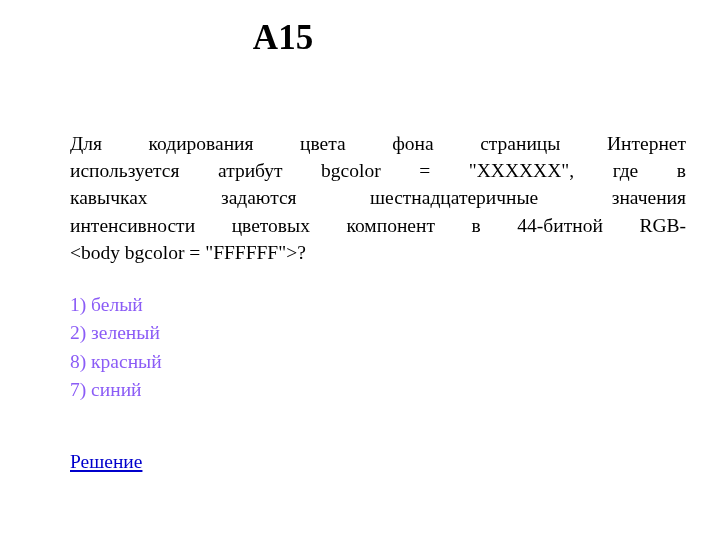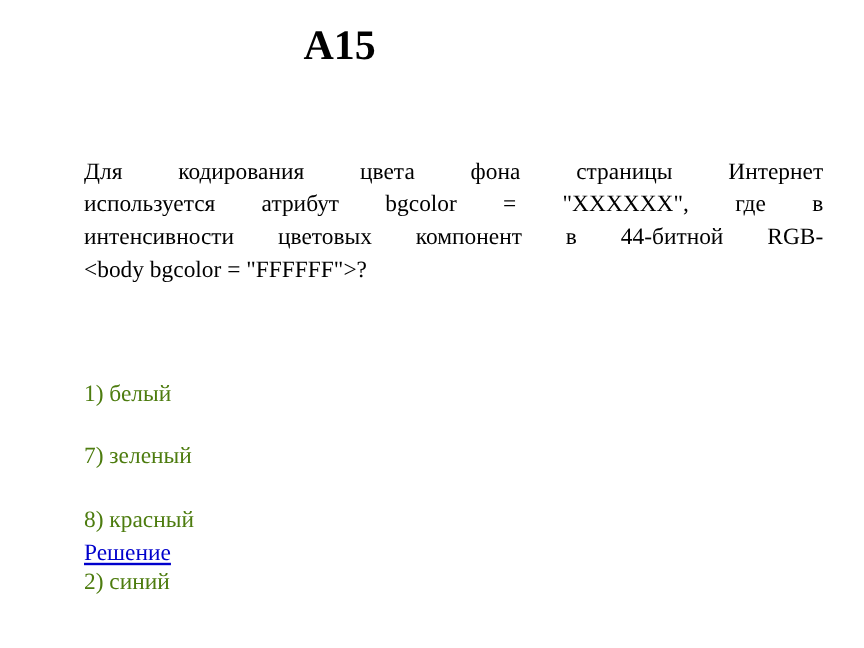--- a/index.html
+++ b/index.html
@@ -117,6 +117,7 @@
   <div class="question">
     <span class="ln">Для кодирования цвета фона страницы Интернет</span>
     <span class="ln">используется атрибут bgcolor = "XXXXXX", где в</span>
+    <span class="ln">кавычках задаются шестнадцатеричные значения</span>
     <span class="ln">интенсивности цветовых компонент в 44-битной RGB-</span>
     <span class="ln last">&lt;body bgcolor = "FFFFFF"&gt;?</span>
   </div>

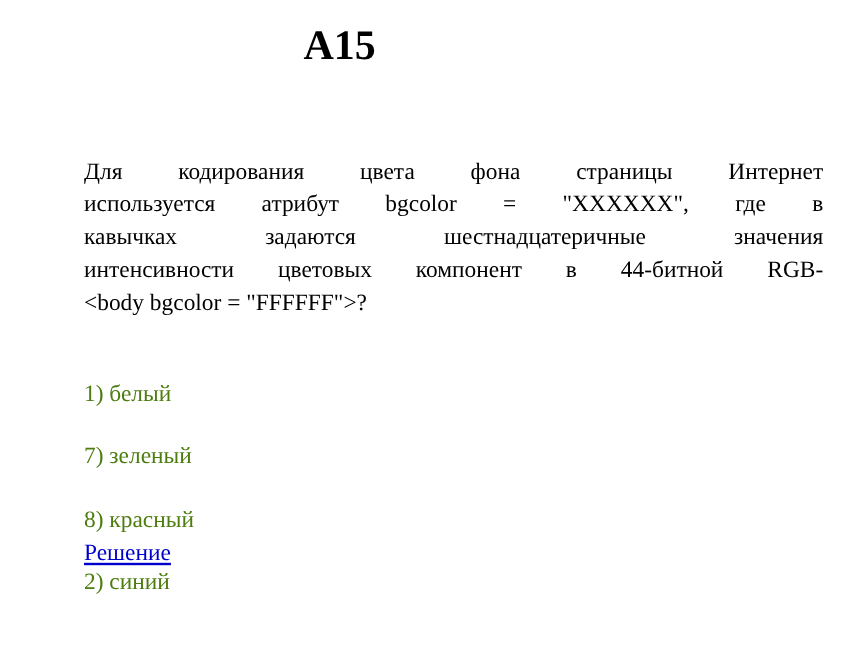--- a/index.html
+++ b/index.html
@@ -81,10 +81,9 @@
   .option {
     font-size: 19.5px;
     line-height: 28.4px;
-    color: #4d7c0f;
+    color: #8b5cf6;
     white-space: nowrap;
     font-family: "Liberation Serif", "DejaVu Serif", serif;
-    margin-top: 24px;
   }
 
   

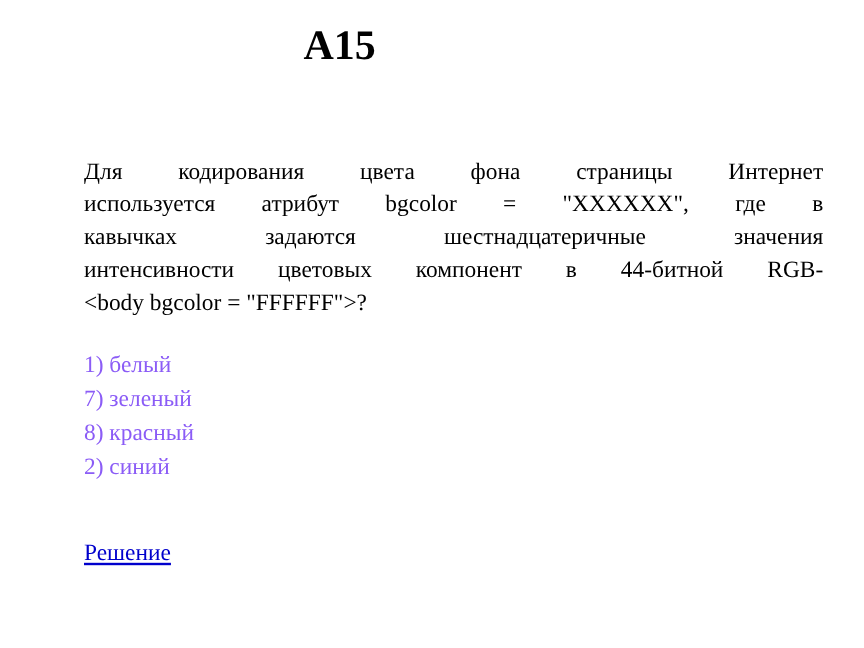--- a/index.html
+++ b/index.html
@@ -123,7 +123,7 @@
 
   <div class="options">
     <div class="option">1) белый</div>
-    <div class="option">7) зеленый</div>
+    <div class="option">2) зеленый</div>
     <div class="option">8) красный</div>
     <div class="option">2) синий</div>
   </div>

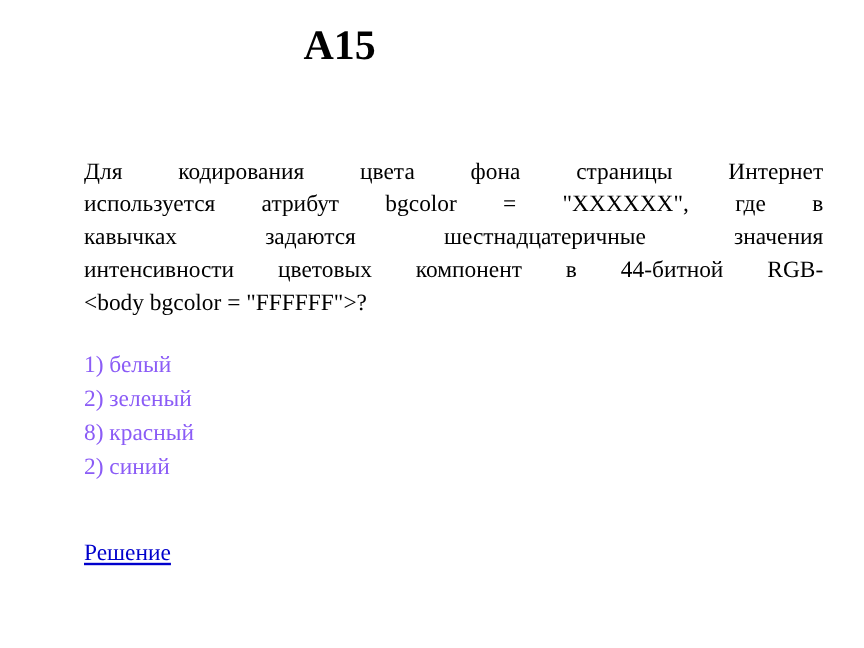--- a/index.html
+++ b/index.html
@@ -125,7 +125,7 @@
     <div class="option">1) белый</div>
     <div class="option">2) зеленый</div>
     <div class="option">8) красный</div>
-    <div class="option">2) синий</div>
+    <div class="option">7) синий</div>
   </div>
 
   <div class="solution-wrap">

